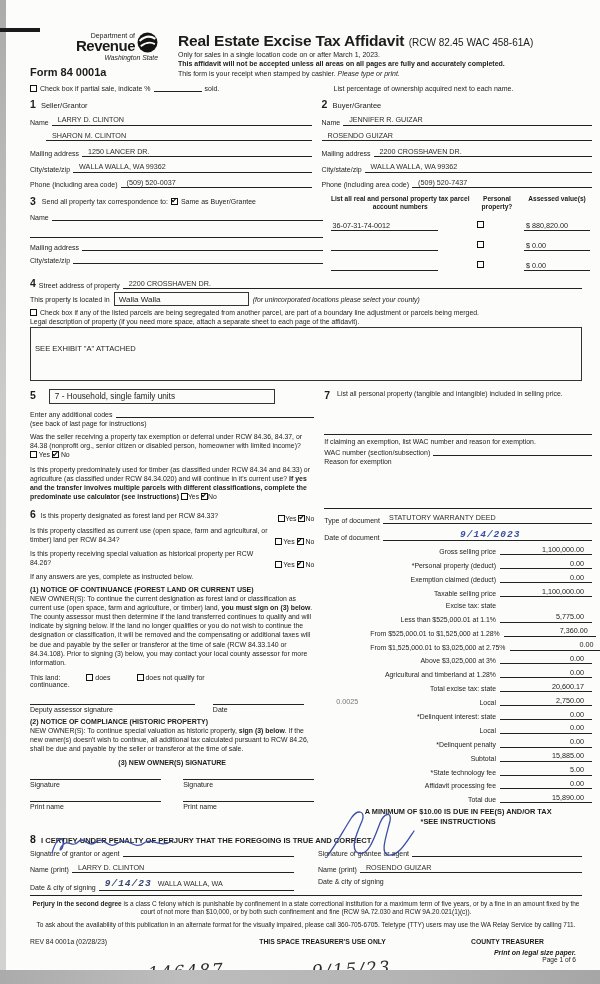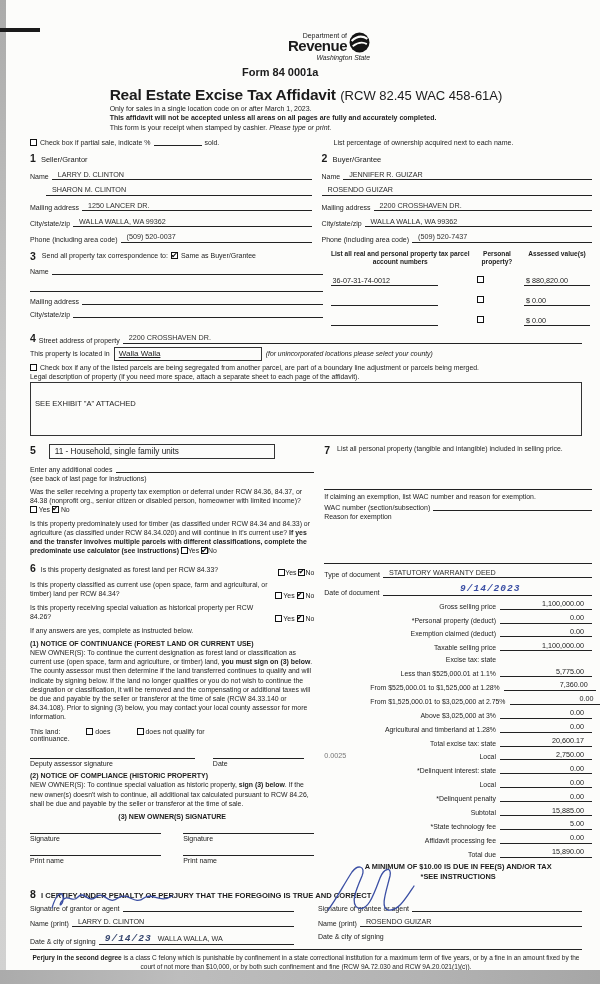--- a/index.html
+++ b/index.html
@@ -13,7 +13,7 @@
   .scan-bottom { position:absolute; left:0; bottom:0; width:100%; height:14px;
                  background:linear-gradient(90deg,#ababab,#bdbdbd 30%,#b3b3b3 70%,#a6a6a6); }
   .b { font-weight:bold; } .i { font-style:italic; } .c { text-align:center; } 
-  .header { display:flex; align-items:center;flex-direction:column; }
+  .header { display:flex; align-items:flex-end; }
   .logo-block { width:128px; flex:none; padding-top:6px; }
   .logo-row { display:flex; justify-content:flex-end; align-items:flex-start; }
   .logo-text { text-align:right; margin-right:2px; }

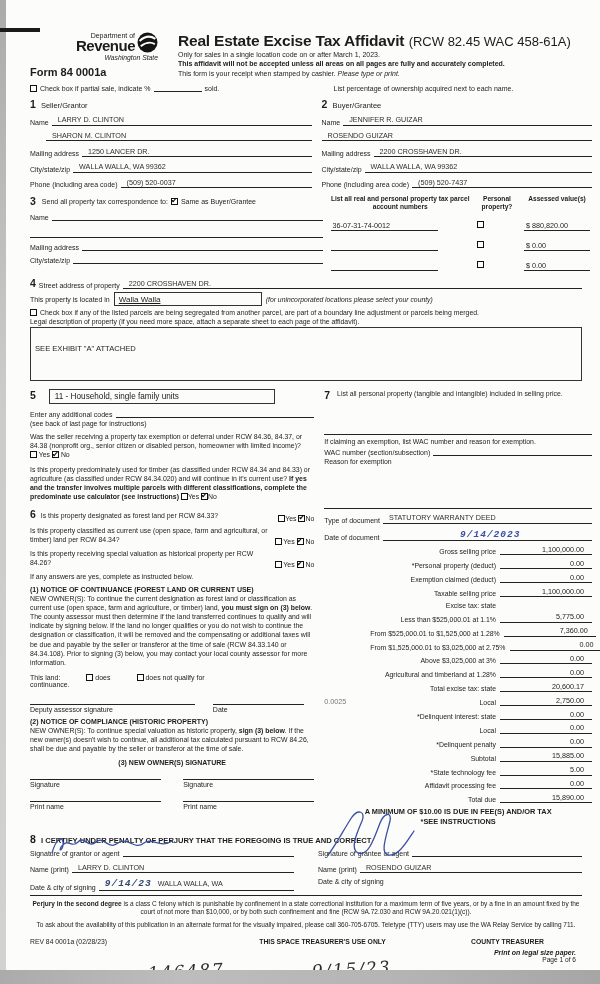--- a/index.html
+++ b/index.html
@@ -24,7 +24,7 @@
   .vdiv { width:2px; background:#333; margin:2px 8px 2px 10px; flex:none; }
   .title-block { padding-top:4px; }
   .main-title { font-size:15.5px; font-weight:bold; letter-spacing:-0.2px; }
-  .rcw { font-size:13px; }
+  .rcw { font-size:10px; }
   .note { font-size:7px; line-height:1.35; }
   .partial-row { display:flex; margin-top:7px; font-size:7px; align-items:flex-end; }
   .partial-left { width:55%; display:flex; align-items:flex-end; gap:3px; }

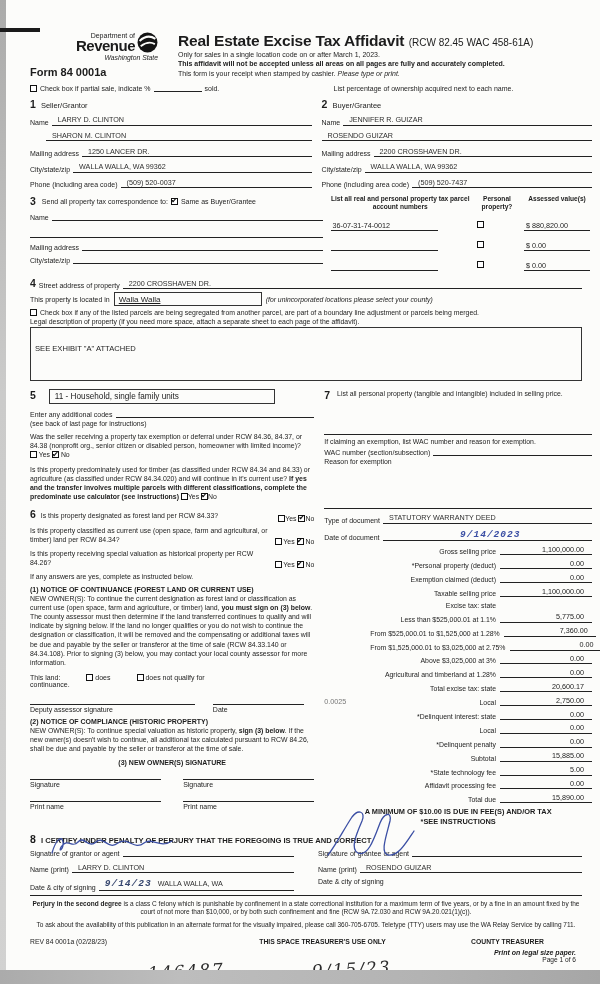--- a/index.html
+++ b/index.html
@@ -49,7 +49,7 @@
   .parcel-row .pcb { text-align:center; }
   .sec4 { margin-top:6px; font-size:7px; }
   .located-row { display:flex; align-items:center; margin-top:3px; gap:4px; }
-  .located-box { border:1px solid #333; width:148px; padding:1.5px 4px; font-size:8px;text-decoration:underline; }
+  .located-box { border:1px solid #333; width:135px; padding:1.5px 4px; font-size:8px; }
   .legal-box { border:1.2px solid #333; height:54px; margin-top:2px; padding:16px 6px 2px 4px;
                font-size:7.6px; }
   .main-grid { display:grid; grid-template-columns: 51.5% 48.5%; column-gap:10px; margin-top:8px; flex:1; }

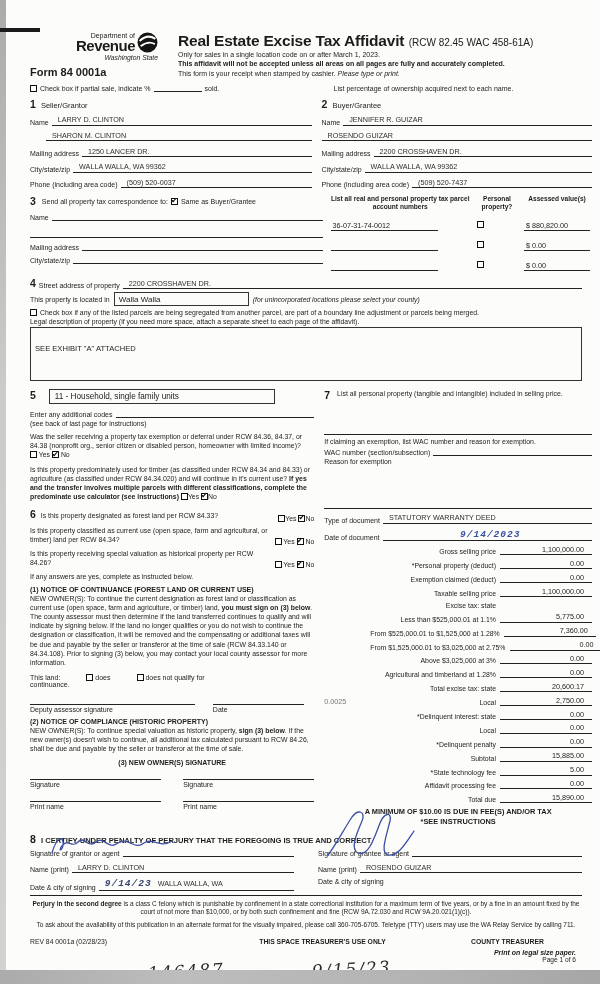--- a/index.html
+++ b/index.html
@@ -270,7 +270,7 @@
 
       <div style="display:flex; gap:10px; align-items:flex-start;">
         <span class="secnum">5</span>
-        <span class="class-box">11 - Household, single family units</span>
+        <span class="class-box">7 - Household, single family units</span>
       </div>
       <div class="frow" style="margin-top:6px;">
         <span class="lbl">Enter any additional codes</span>

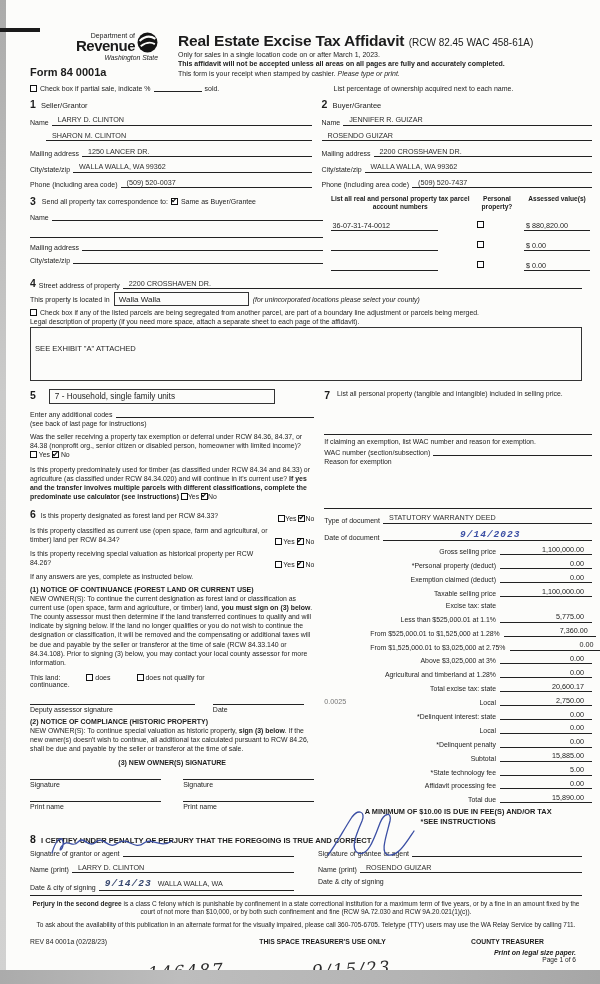--- a/index.html
+++ b/index.html
@@ -66,7 +66,7 @@
   .sig-grid { display:grid; grid-template-columns:1fr 1fr; column-gap:22px; }
   .sig-grid .sigline { border-top:0.8px solid #222; font-size:7px; padding-top:1px; margin-top:13px; }
   .fin-row { display:flex; align-items:flex-end; margin-top:3.4px; }
-  .fin-prefix { width:46px; font-size:7.2px; color:#777; text-align:left; flex:none; }
+  .fin-prefix { width:46px; font-size:7.2px; color:#777; text-align:center; flex:none; }
   .fin-label { flex:1; font-size:6.9px; text-align:right; white-space:nowrap; }
   .fin-value { width:92px; flex:none; border-bottom:0.8px solid #222; font-size:7.2px;
                text-align:right; padding:0 8px 0.5px 0; margin-left:4px; min-height:8.5px; }

